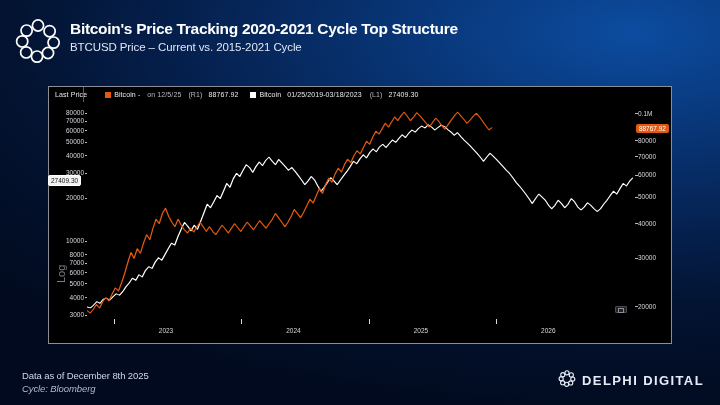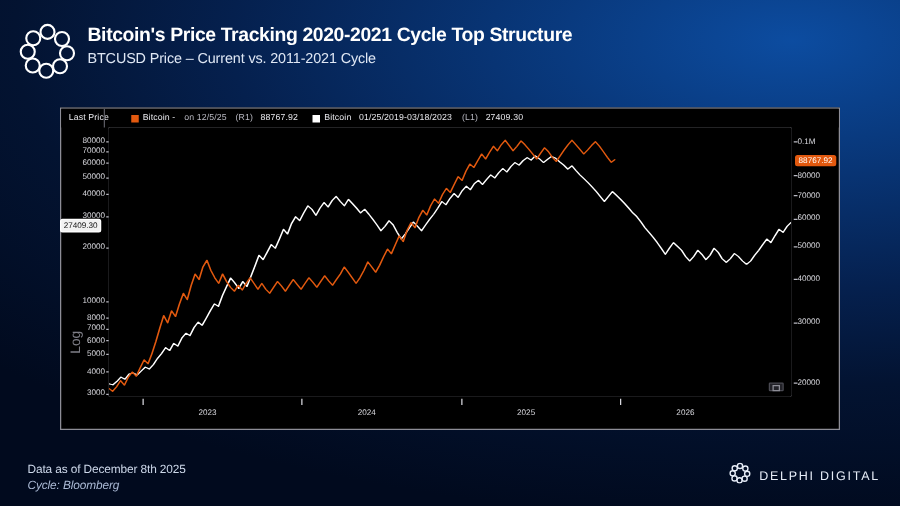--- a/index.html
+++ b/index.html
@@ -137,7 +137,7 @@
       </svg>
     </div>
     <div class="title">Bitcoin's Price Tracking 2020-2021 Cycle Top Structure</div>
-    <div class="subtitle">BTCUSD Price – Current vs. 2011-2021 Cycle</div>
+    <div class="subtitle">BTCUSD Price – Current vs. 2015-2021 Cycle</div>
   </div>
 
   <div class="panel">

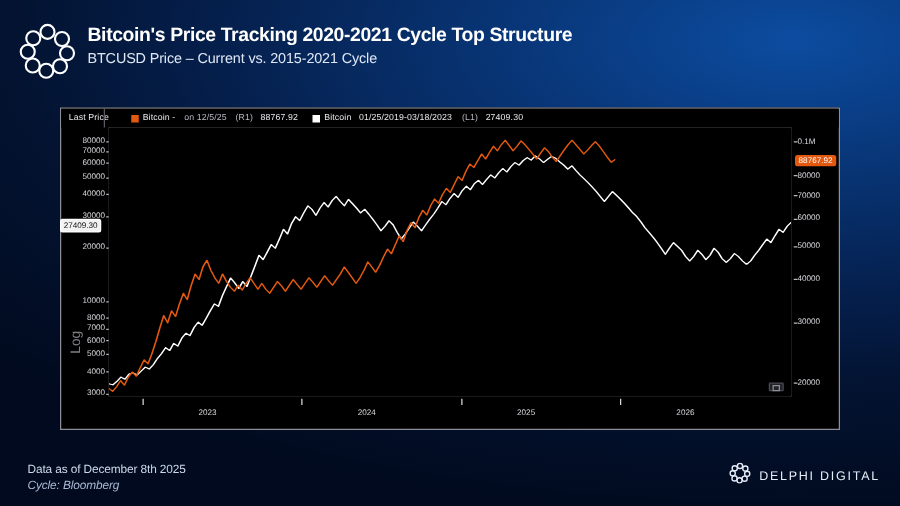--- a/index.html
+++ b/index.html
@@ -113,7 +113,7 @@
     display:flex; align-items:center; gap:6px;
   }
   .footer-logo .fl-txt {
-    font-size:10px; color:#e6ecf7; letter-spacing:1.4px; font-weight:400;
+    font-size:13px; color:#e6ecf7; letter-spacing:1.4px; font-weight:700;
   }
 </style>
 </head>

